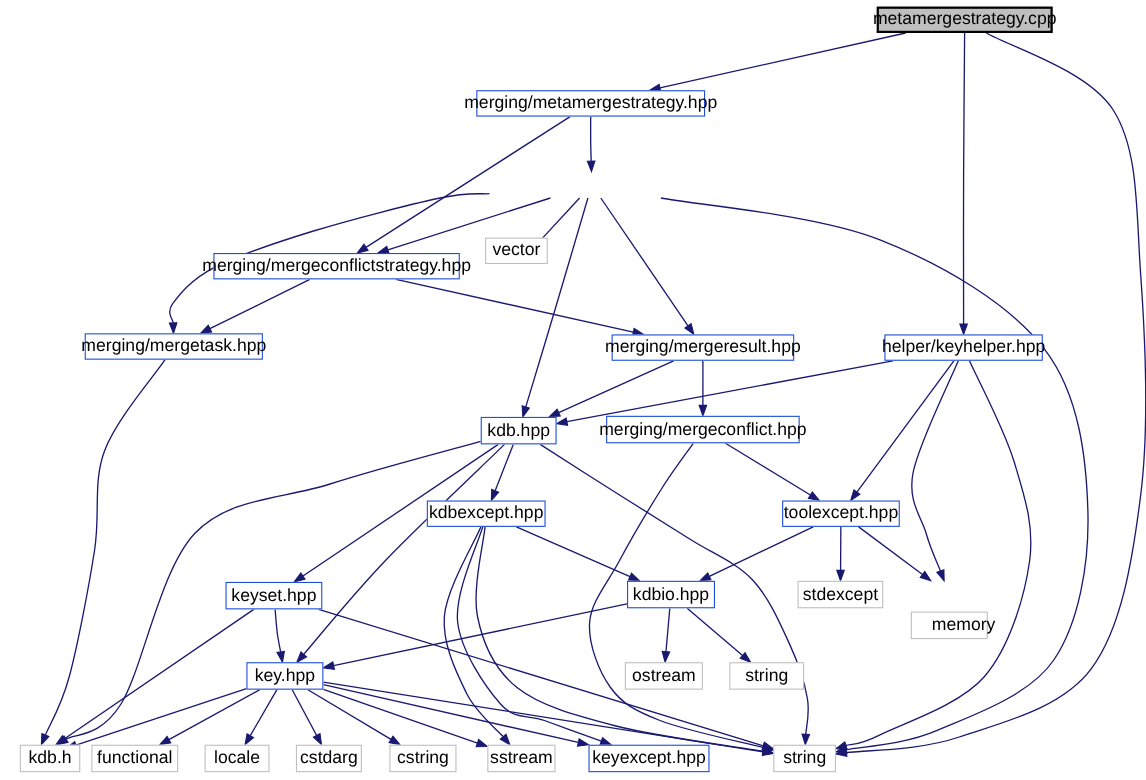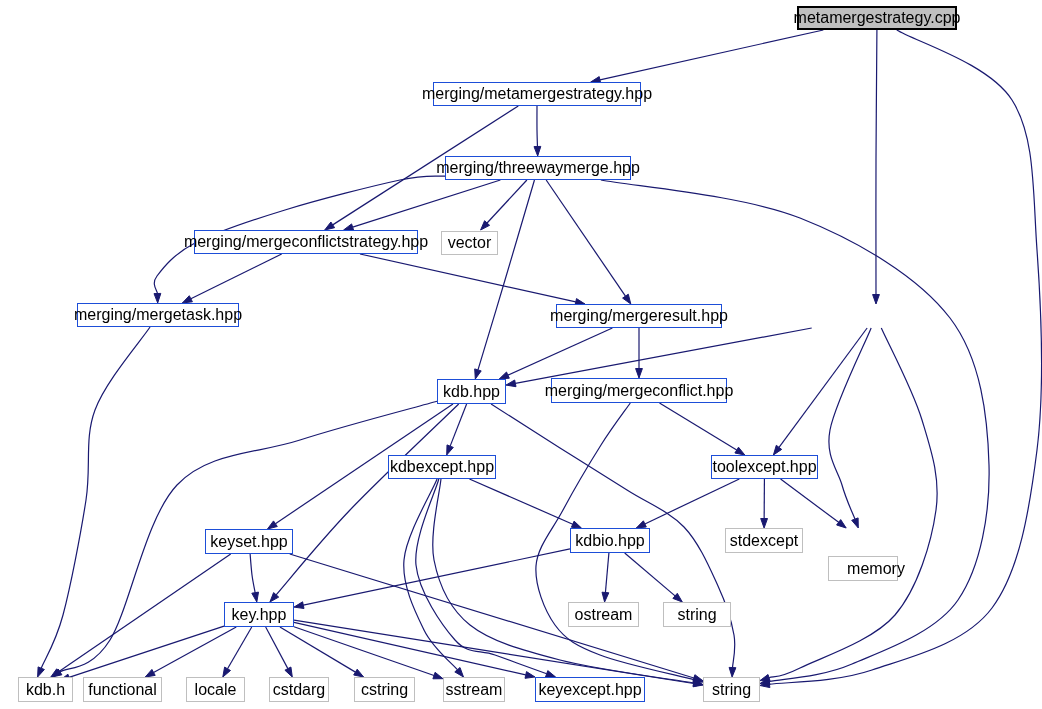--- a/index.html
+++ b/index.html
@@ -153,7 +153,6 @@
     </svg>
     <div class="node root" style="left: 797px; top: 6px; width: 160px; height: 24px;">metamergestrategy.cpp</div>
     <div class="node project" style="left: 433px; top: 82px; width: 208px; height: 24px;">merging/metamergestrategy.hpp</div>
-    <div class="node project" style="left: 445px; top: 156px; width: 186px; height: 24px;">merging/threewaymerge.hpp</div>
     <div class="node project" style="left: 194px; top: 230px; width: 224px; height: 24px;">merging/mergeconflictstrategy.hpp</div>
     <div class="node system" style="left: 441px; top: 231px; width: 57px; height: 24px;">vector</div>
     <div class="node project" style="left: 556px; top: 304px; width: 166px; height: 24px;">merging/mergeresult.hpp</div>

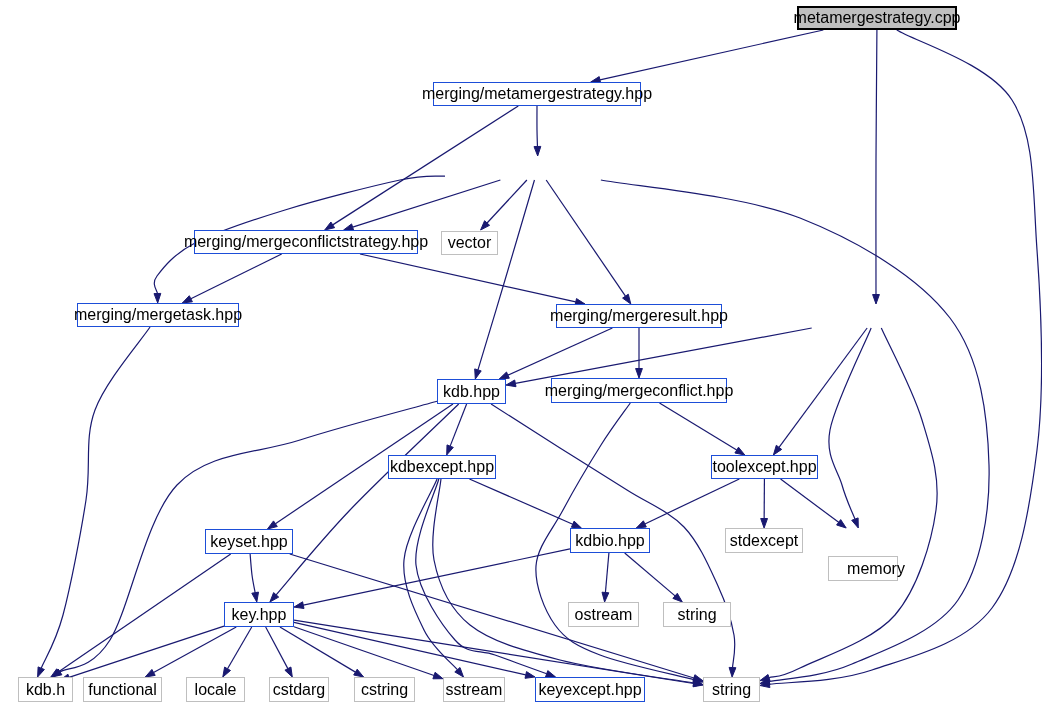--- a/index.html
+++ b/index.html
@@ -154,7 +154,7 @@
     <div class="node root" style="left: 797px; top: 6px; width: 160px; height: 24px;">metamergestrategy.cpp</div>
     <div class="node project" style="left: 433px; top: 82px; width: 208px; height: 24px;">merging/metamergestrategy.hpp</div>
     <div class="node project" style="left: 194px; top: 230px; width: 224px; height: 24px;">merging/mergeconflictstrategy.hpp</div>
-    <div class="node system" style="left: 441px; top: 231px; width: 57px; height: 24px;">vector</div>
+    <div class="node system" style="left: 441px; top: 216px; width: 57px; height: 24px;">vector</div>
     <div class="node project" style="left: 556px; top: 304px; width: 166px; height: 24px;">merging/mergeresult.hpp</div>
     <div class="node project" style="left: 77px; top: 303px; width: 162px; height: 24px;">merging/mergetask.hpp</div>
     <div class="node project" style="left: 437px; top: 379px; width: 69px; height: 25px;">kdb.hpp</div>

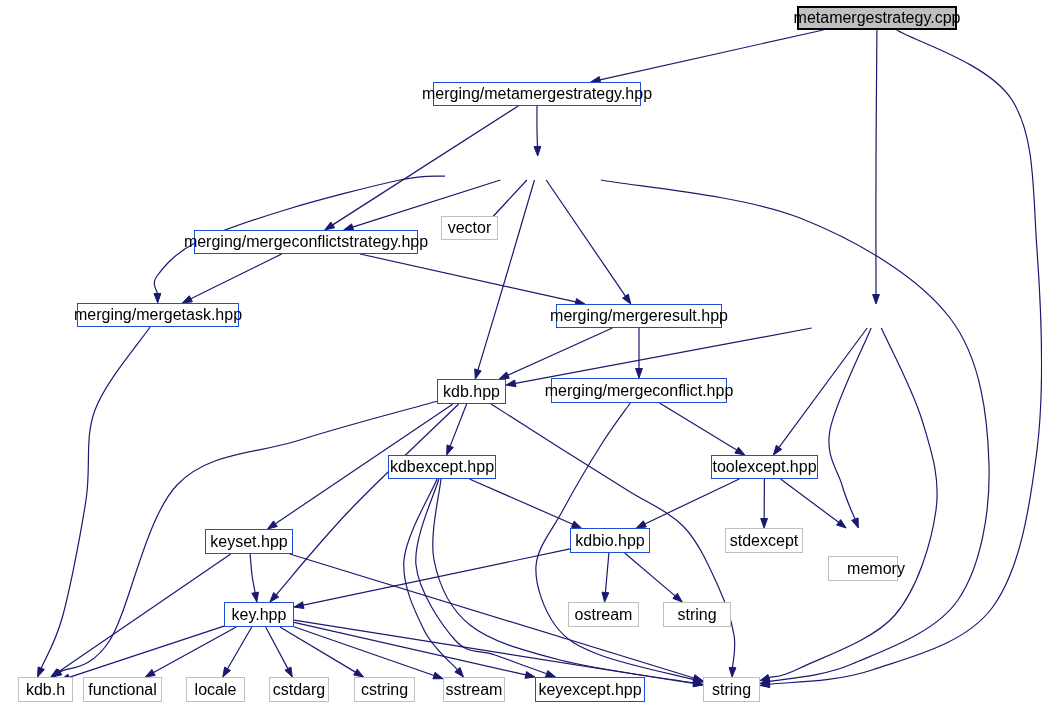--- a/index.html
+++ b/index.html
@@ -157,6 +157,7 @@
     <div class="node system" style="left: 441px; top: 216px; width: 57px; height: 24px;">vector</div>
     <div class="node project" style="left: 556px; top: 304px; width: 166px; height: 24px;">merging/mergeresult.hpp</div>
     <div class="node project" style="left: 77px; top: 303px; width: 162px; height: 24px;">merging/mergetask.hpp</div>
+    <div class="node project" style="left: 804px; top: 304px; width: 144px; height: 24px;">helper/keyhelper.hpp</div>
     <div class="node project" style="left: 437px; top: 379px; width: 69px; height: 25px;">kdb.hpp</div>
     <div class="node project" style="left: 551px; top: 378px; width: 176px; height: 25px;">merging/mergeconflict.hpp</div>
     <div class="node project" style="left: 388px; top: 455px; width: 108px; height: 24px;">kdbexcept.hpp</div>

